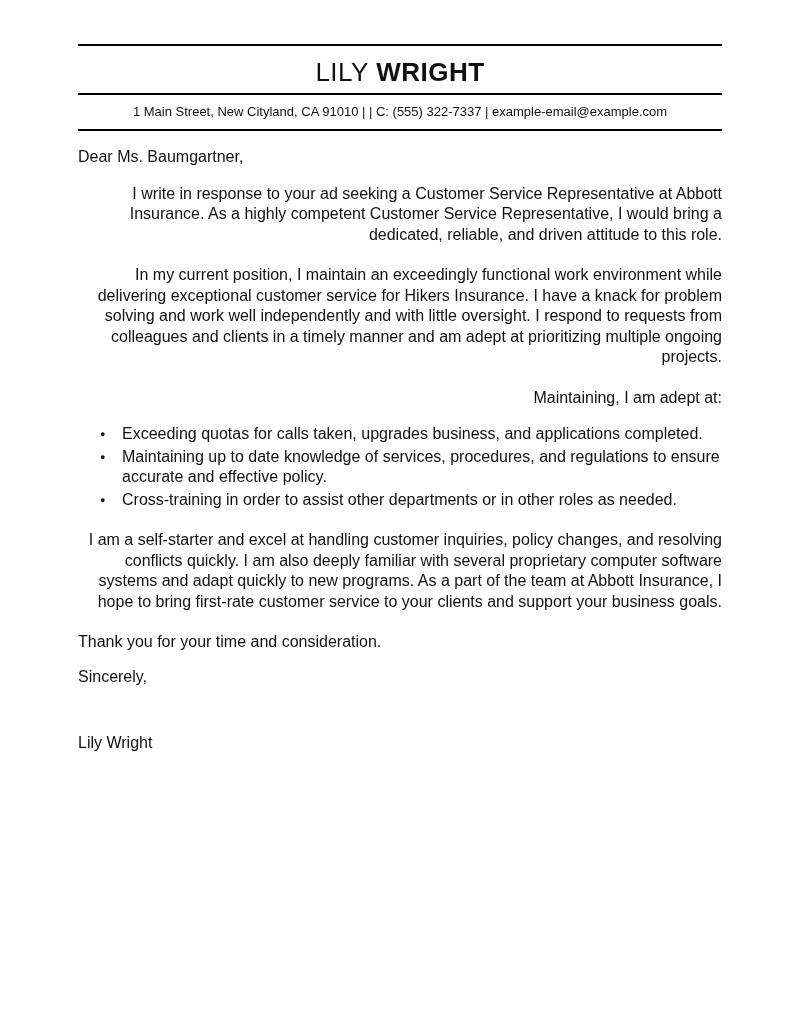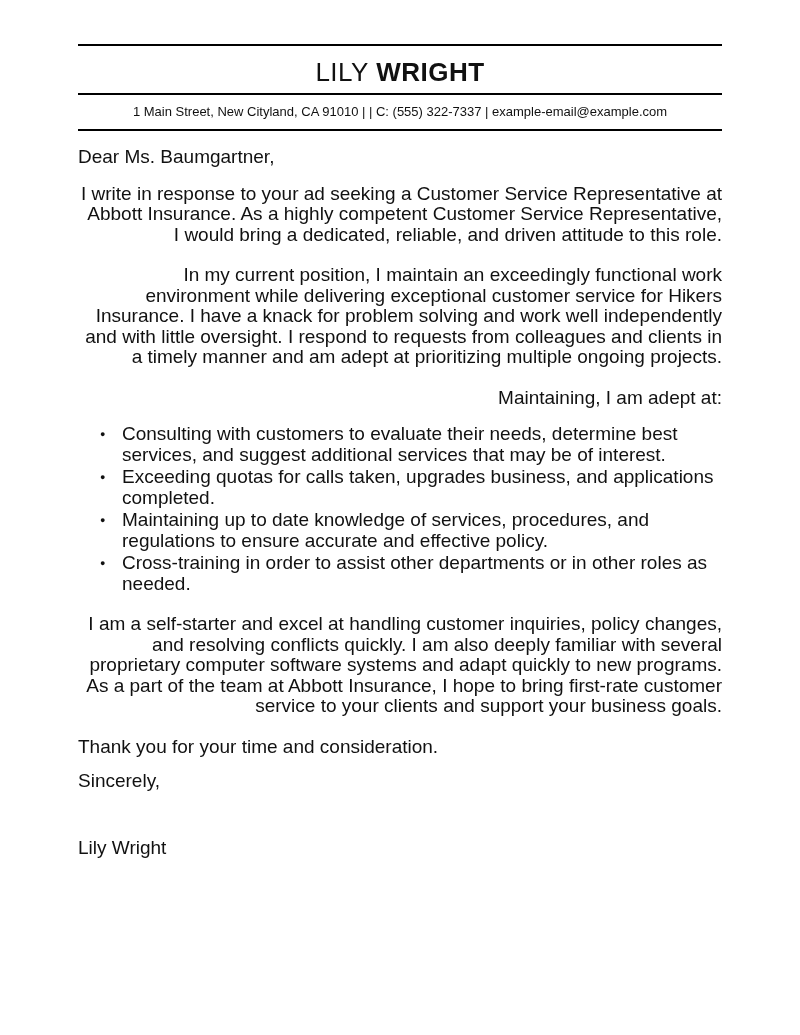--- a/index.html
+++ b/index.html
@@ -58,7 +58,7 @@
   }
   
   .body-text {
-    font-size: 19px;
+    font-size: 16px;
     line-height: 20.5px;
     color: #111;
     margin-top: 16px;

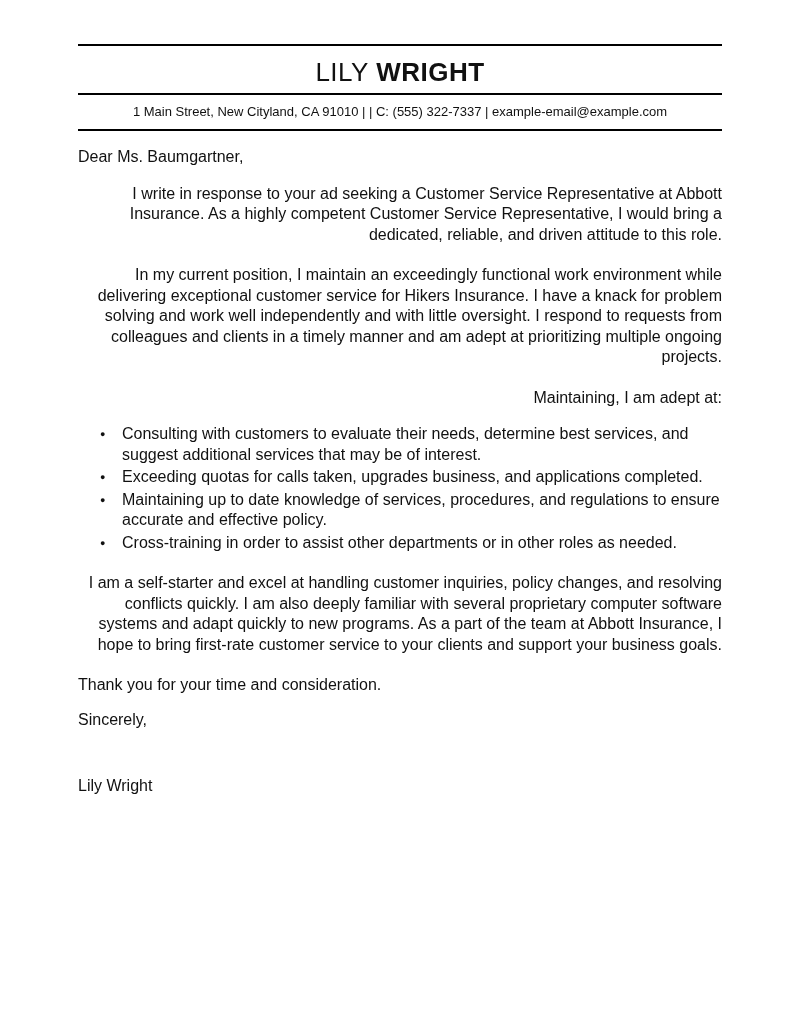--- a/index.html
+++ b/index.html
@@ -131,7 +131,6 @@
       <p class="para tight">Maintaining, I am adept at:</p>
 
       <ul class="bullets">
-        <li>Consulting with customers to evaluate their needs, determine best services, and suggest additional services that may be of interest.</li>
         <li>Exceeding quotas for calls taken, upgrades business, and applications completed.</li>
         <li>Maintaining up to date knowledge of services, procedures, and regulations to ensure accurate and effective policy.</li>
         <li>Cross-training in order to assist other departments or in other roles as needed.</li>

